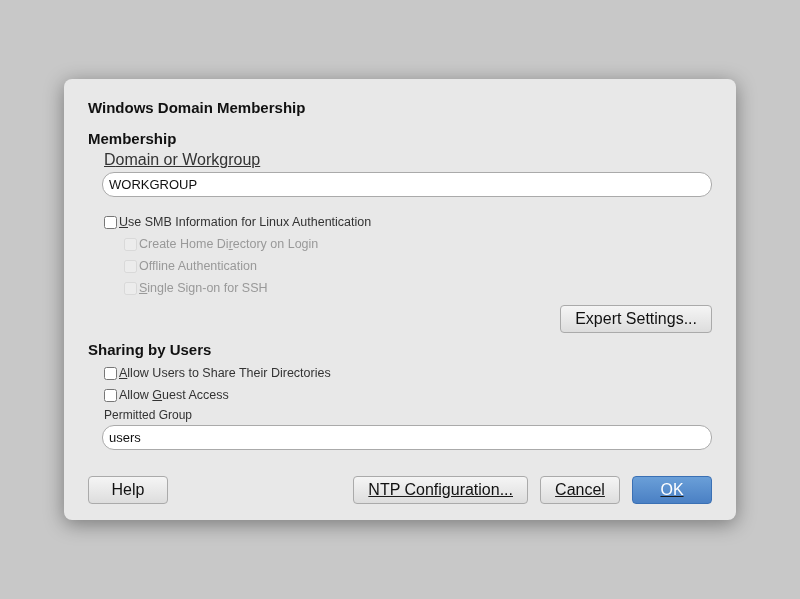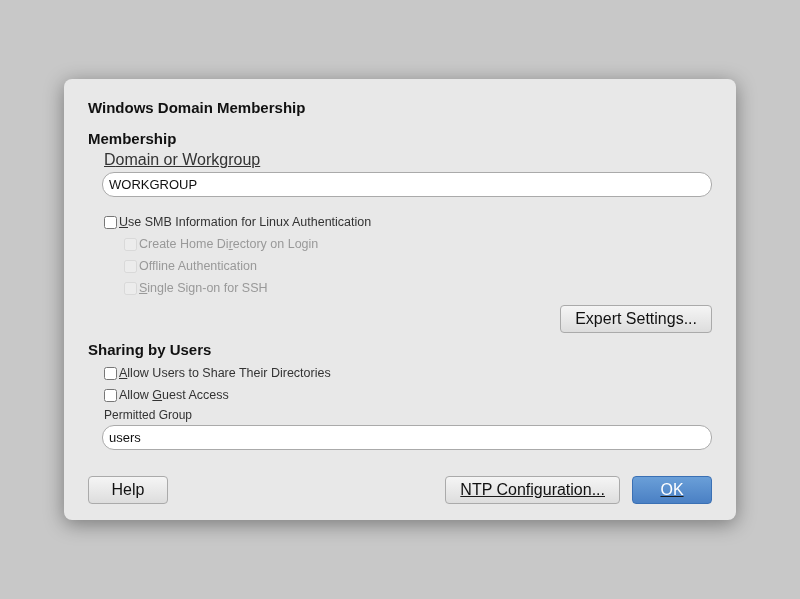--- a/index.html
+++ b/index.html
@@ -272,6 +272,7 @@
     </div>
     <div class="bottom-right">
       <button class="btn">NTP Configuration...</button>
+      <button class="btn">Cancel</button>
       <button class="btn default">OK</button>
     </div>
   </div>

